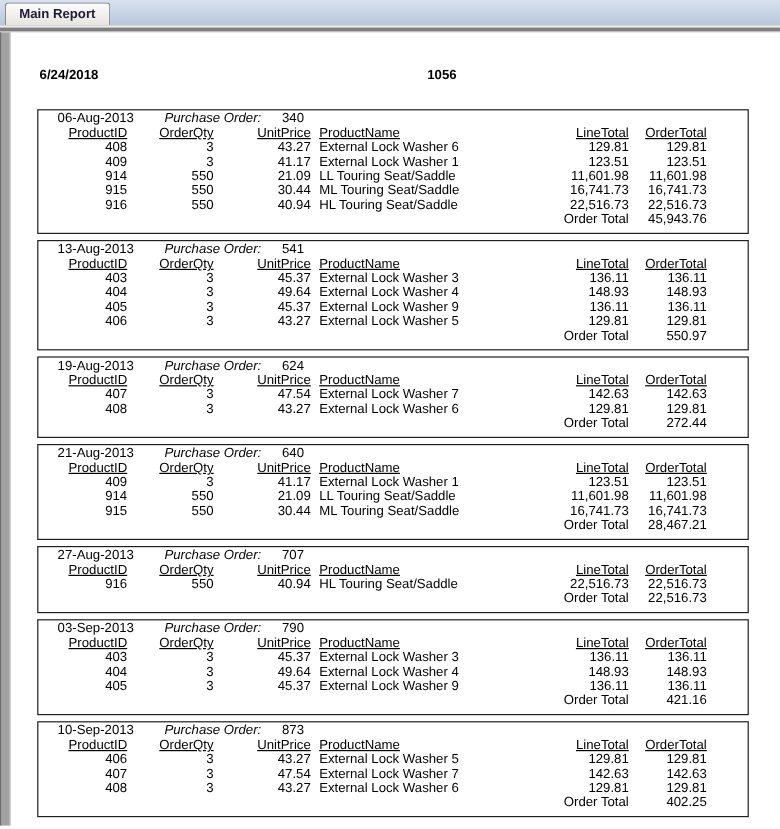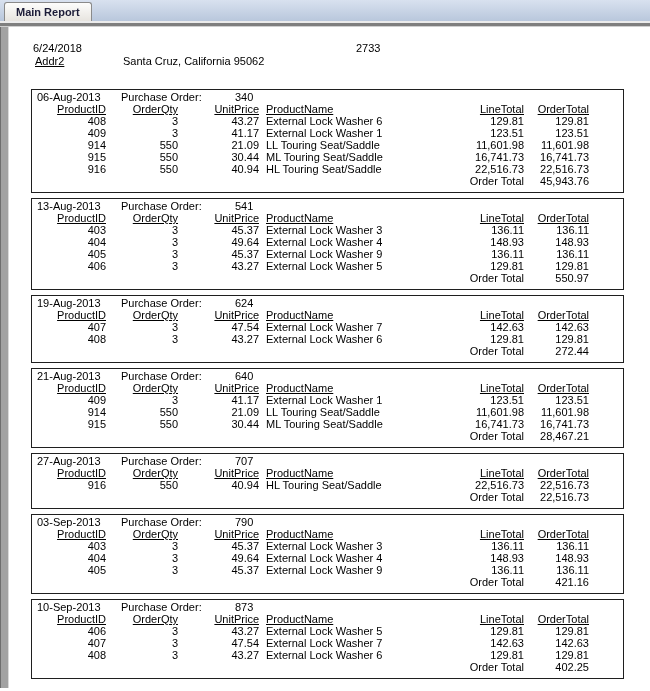--- a/index.html
+++ b/index.html
@@ -41,7 +41,7 @@
   .page { position:relative; height:661px; font-size:11px; color:#000; overflow:hidden; }
 
   
-  .report-header { position:relative; padding-top:15px; }
+  .report-header { position:relative; padding-top:30px;font-weight:bold; }
   .hline { position:relative; height:13px; }
   .hline .at-date  { position:absolute; left:24px; }
   .hline .at-page  { position:absolute; left:347px; }

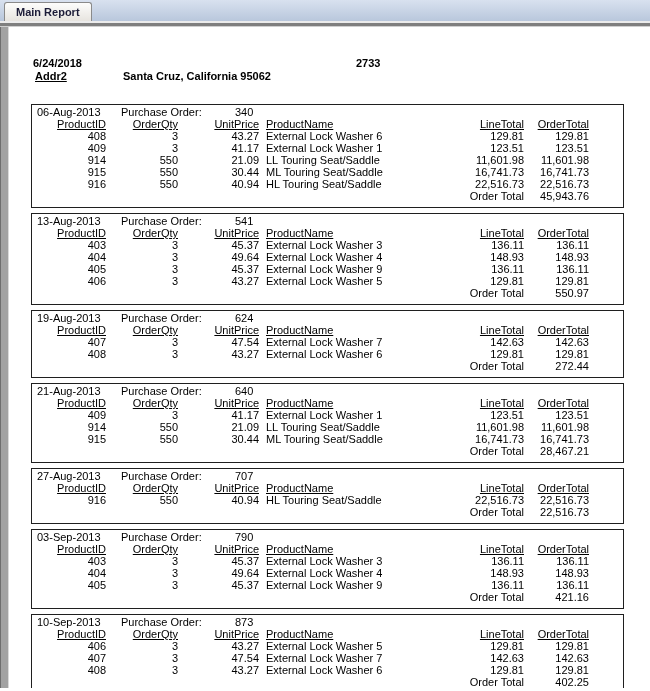--- a/index.html
+++ b/index.html
@@ -91,7 +91,7 @@
       <div class="report-header">
         <div class="hline">
           <span class="at-date">6/24/2018</span>
-          <span class="at-page">2733</span>
+          <span class="at-page">1056</span>
         </div>
         <div class="hline">
           <span class="at-label">Addr2</span>

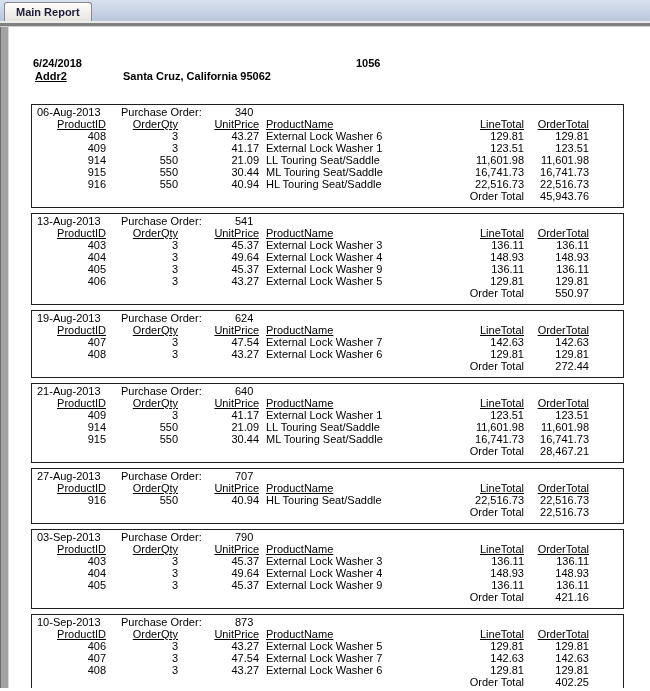--- a/index.html
+++ b/index.html
@@ -93,10 +93,6 @@
           <span class="at-date">6/24/2018</span>
           <span class="at-page">1056</span>
         </div>
-        <div class="hline">
-          <span class="at-label">Addr2</span>
-          <span class="at-value">Santa Cruz, California 95062</span>
-        </div>
       </div>
 
       <div class="orders">

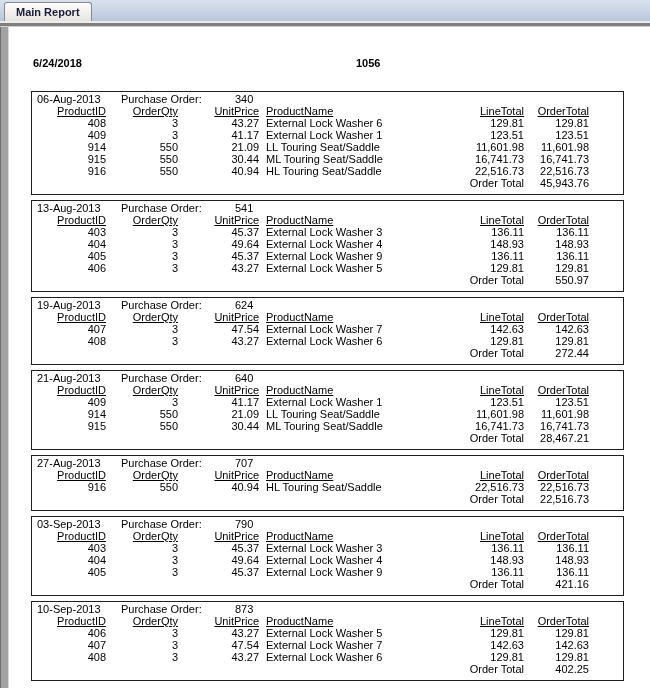--- a/index.html
+++ b/index.html
@@ -58,7 +58,7 @@
     line-height:12px;
   }
   .po-line { position:relative; height:12px; }
-  .po-line .po-date   { position:absolute; left:5px; }
+  .po-line .po-date   { position:absolute; left:16px; }
   .po-line .po-label  { position:absolute; left:89px; }
   .po-line .po-number { position:absolute; left:203px; }
   .grid {

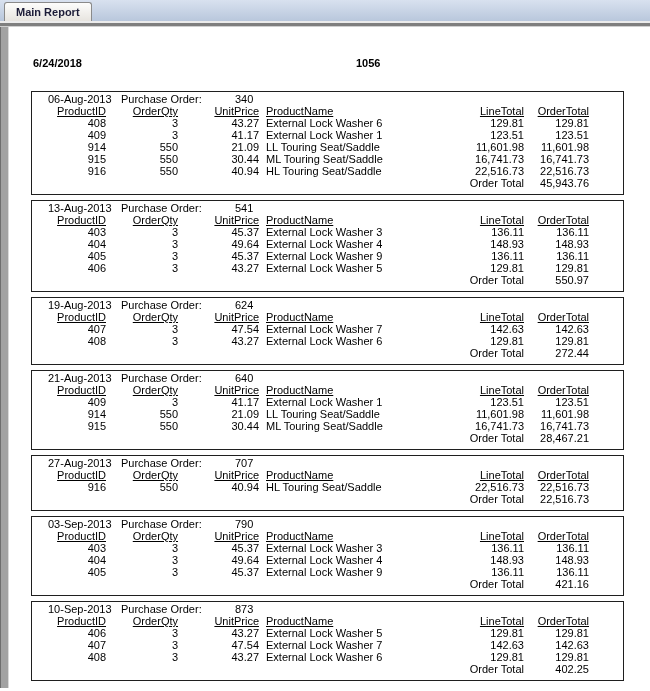--- a/index.html
+++ b/index.html
@@ -59,7 +59,7 @@
   }
   .po-line { position:relative; height:12px; }
   .po-line .po-date   { position:absolute; left:16px; }
-  .po-line .po-label  { position:absolute; left:89px; }
+  .po-line .po-label  { position:absolute; left:105px;font-style:italic; }
   .po-line .po-number { position:absolute; left:203px; }
   .grid {
     display:grid;

